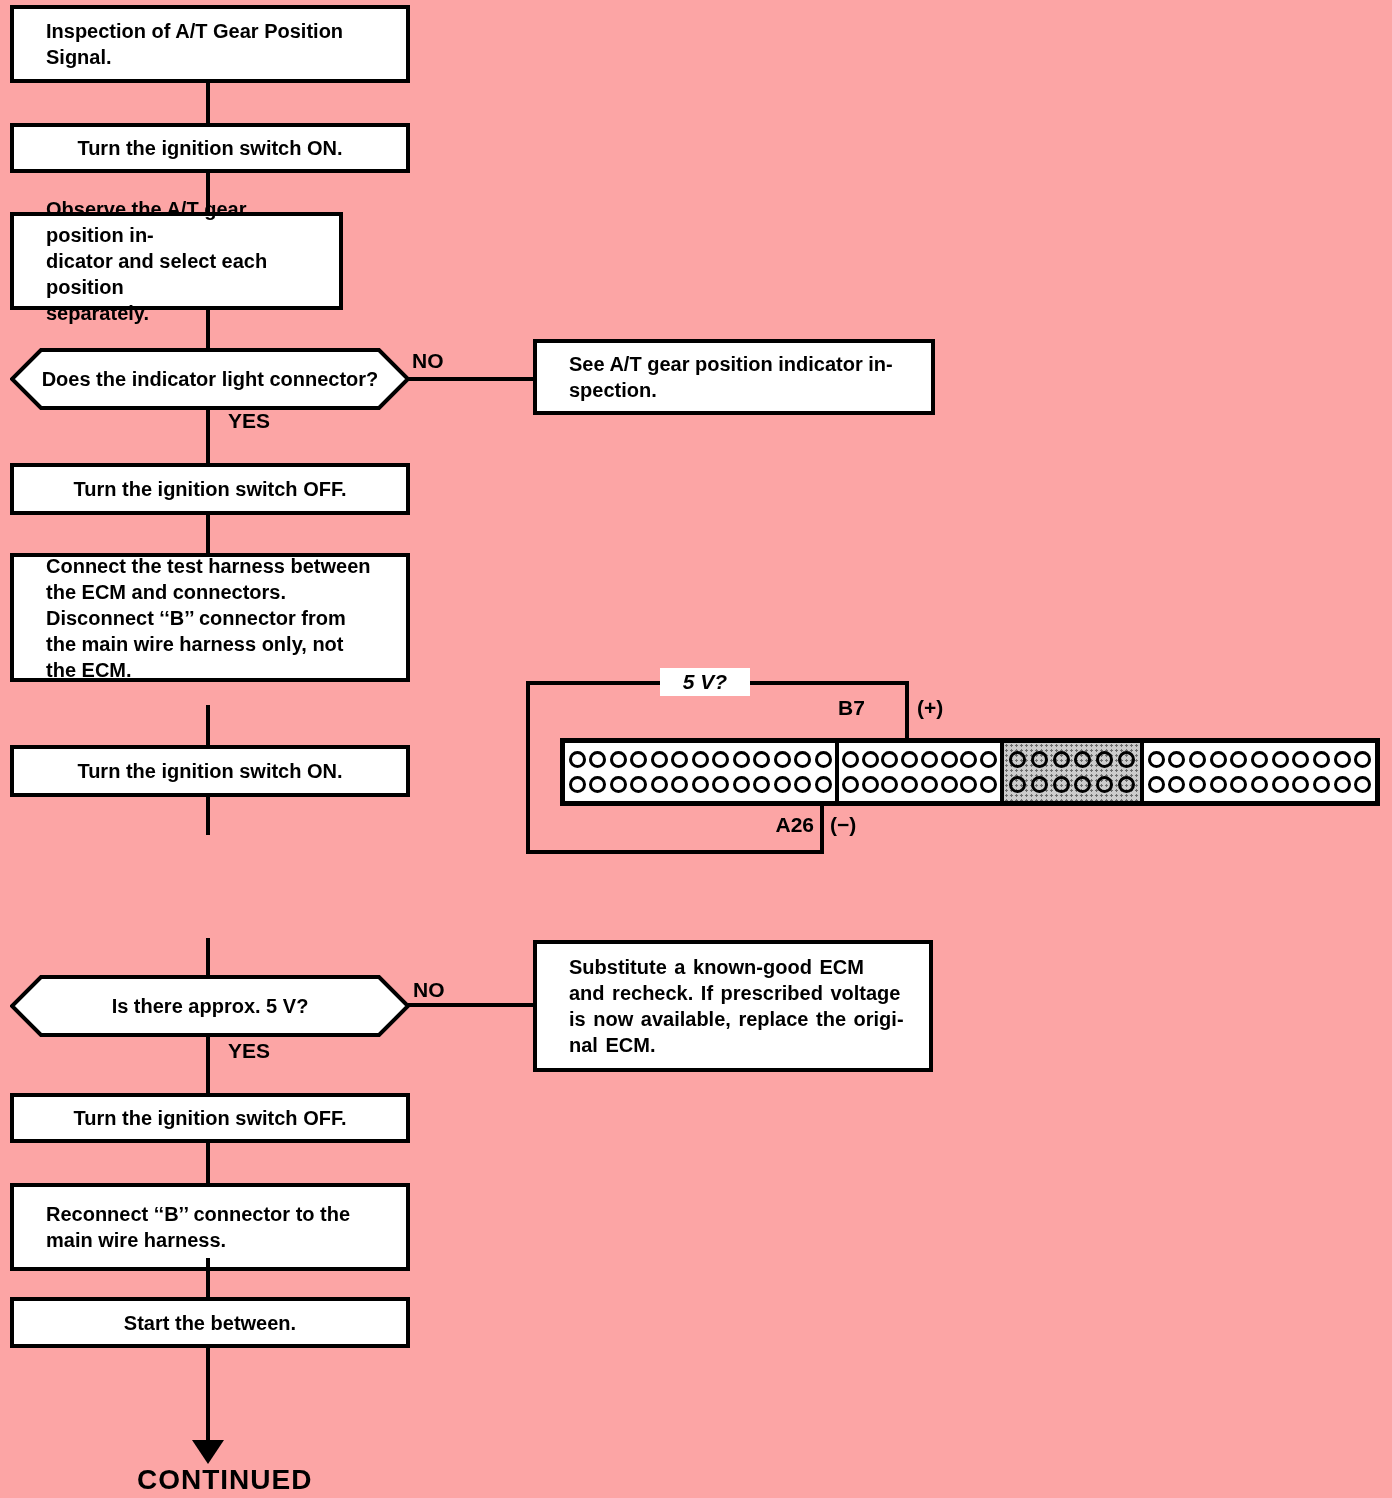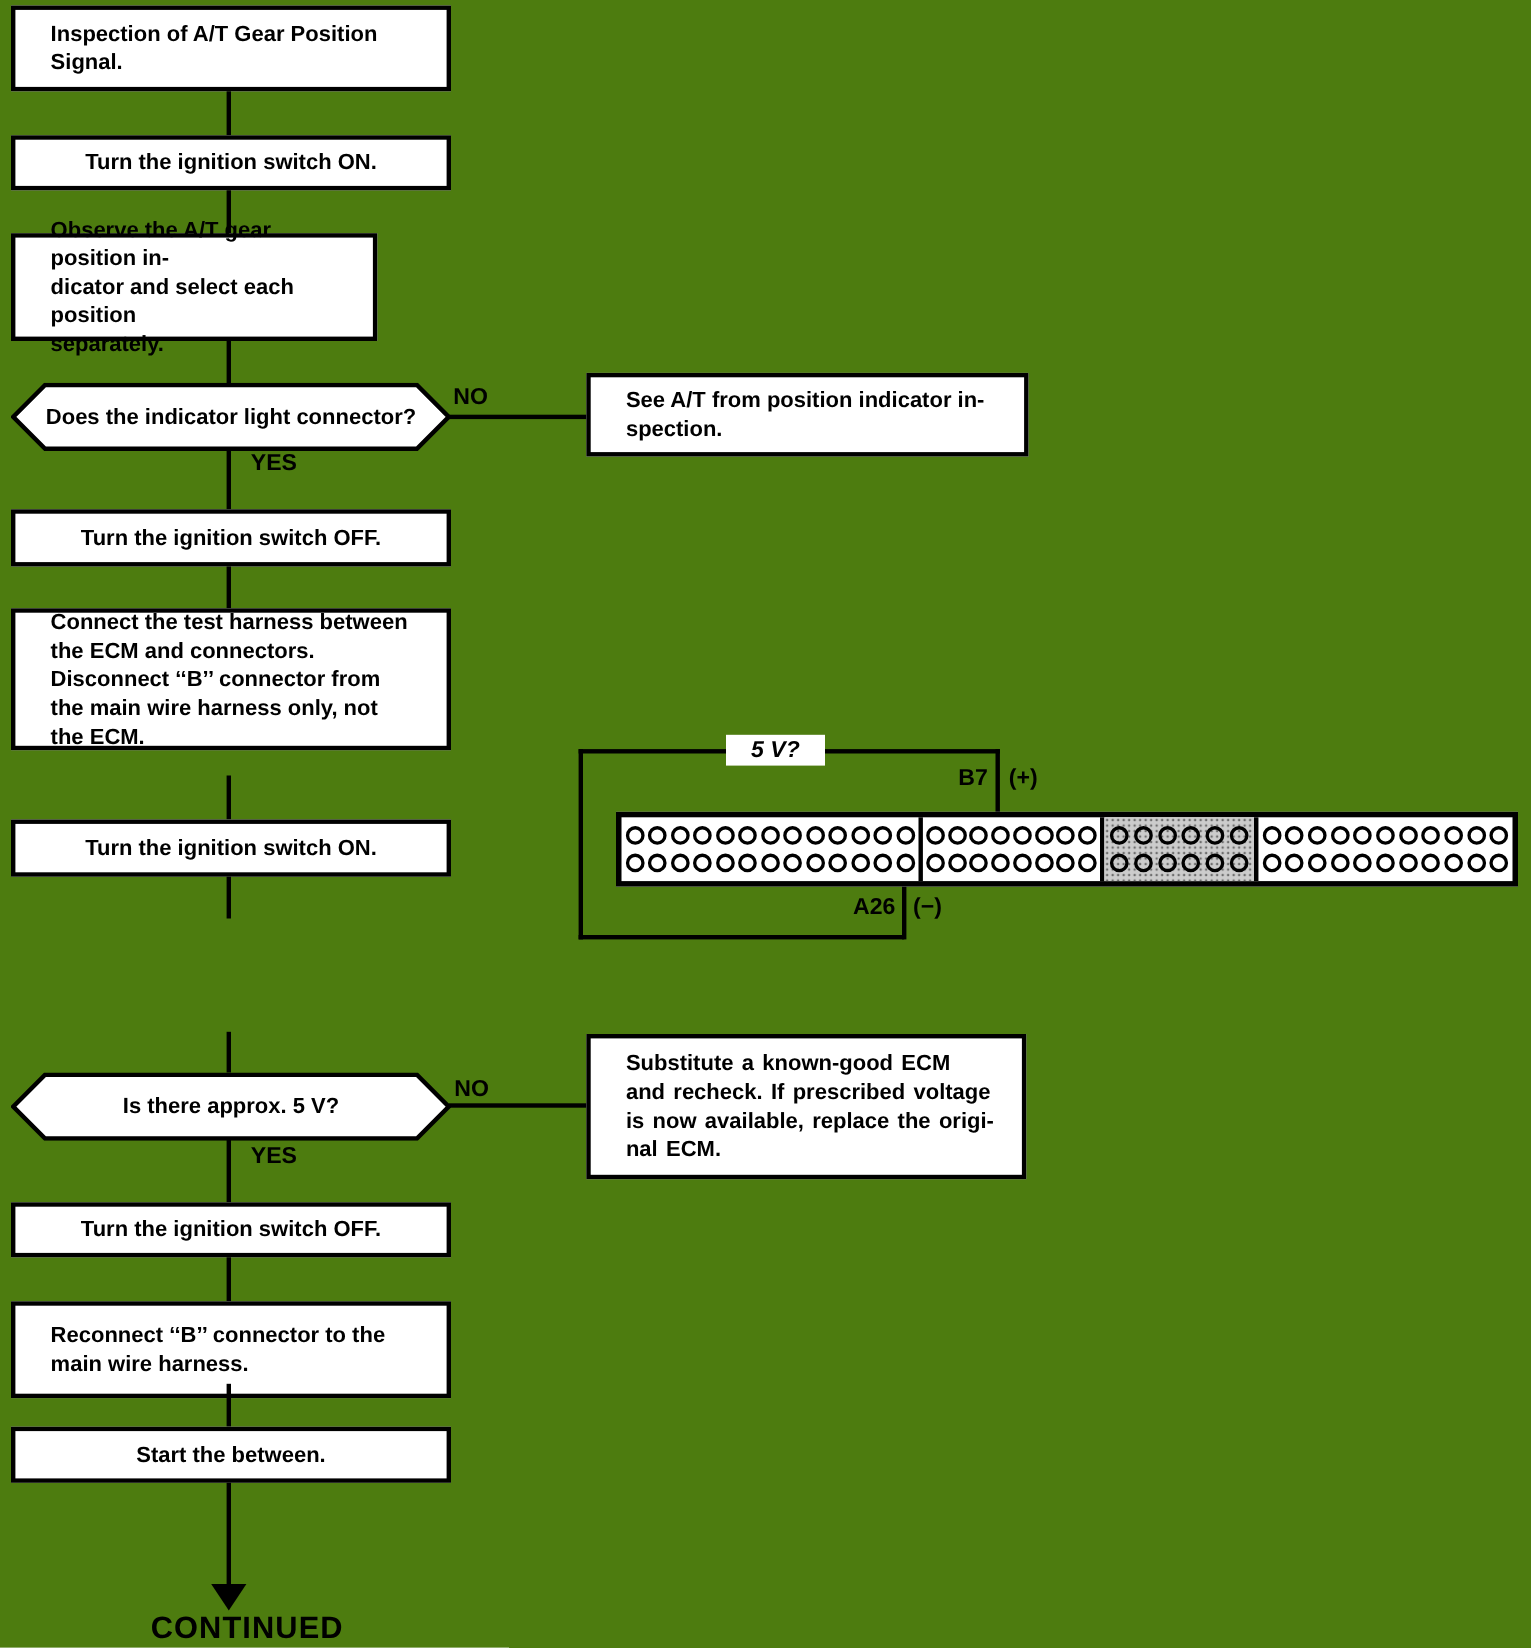--- a/index.html
+++ b/index.html
@@ -4,7 +4,7 @@
 <style>
   html,body{margin:0;padding:0;background:#fff;}
   #canvas{
-    position:relative;width:1392px;height:1498px;background:#4d7c0f;
+    position:relative;width:1392px;height:1498px;background:#fca5a5;
     font-family:"Liberation Sans","DejaVu Sans",sans-serif;
     font-weight:bold;color:#000;
   }

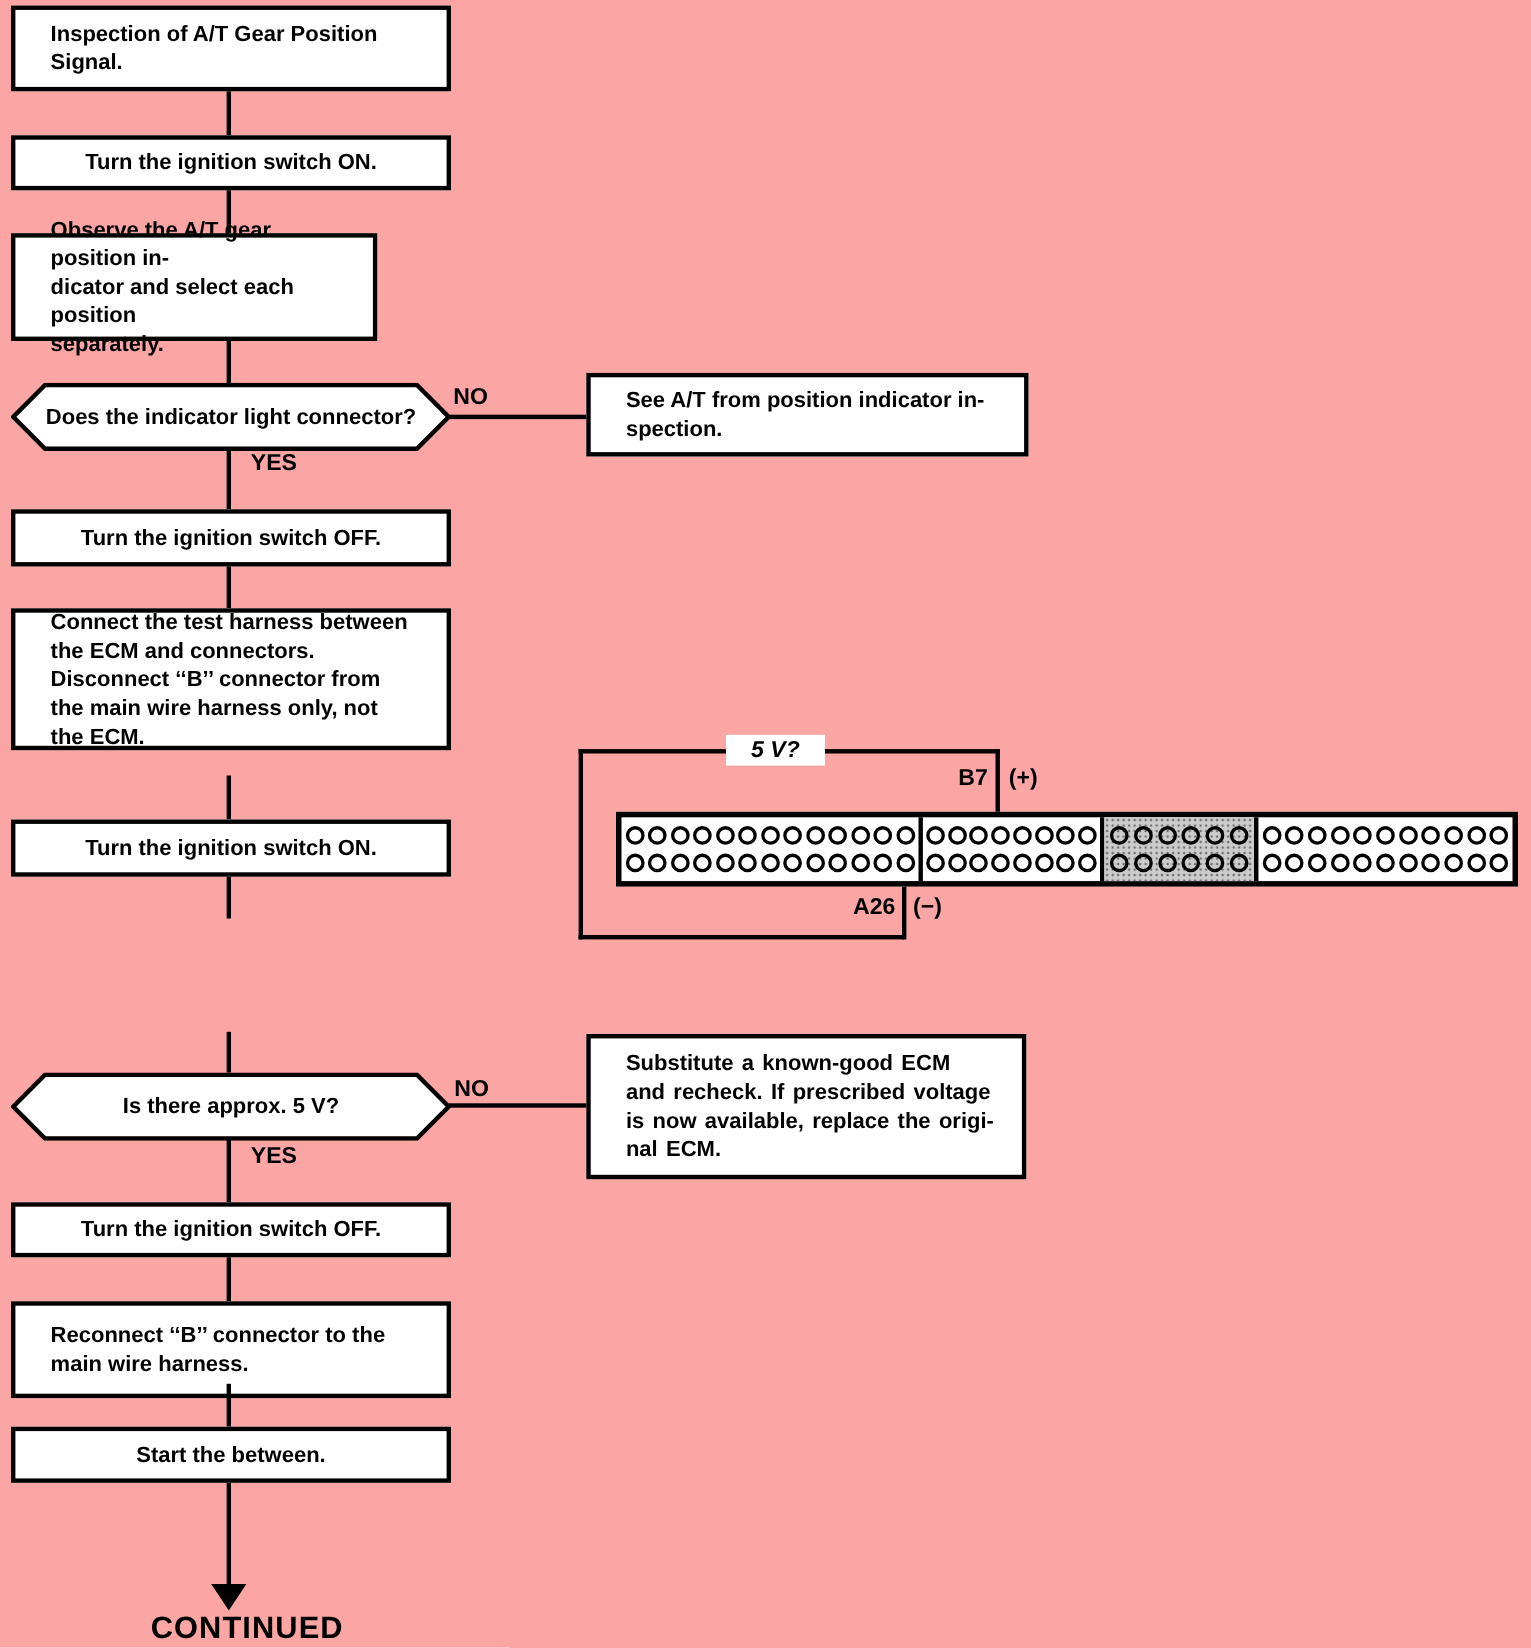--- a/index.html
+++ b/index.html
@@ -93,7 +93,7 @@
   <div class="lbl" style="left:412px;top:350px;">NO</div>
   <div class="hline" style="left:408px;top:377px;width:129px;"></div>
 
-  <div class="box left" style="left:533px;top:339px;width:402px;height:76px;">See A/T from position indicator in-
+  <div class="box left" style="left:533px;top:339px;width:402px;height:76px;">See A/T gear position indicator in-
 spection.</div>
 
   <div class="lbl" style="left:228px;top:410px;">YES</div>

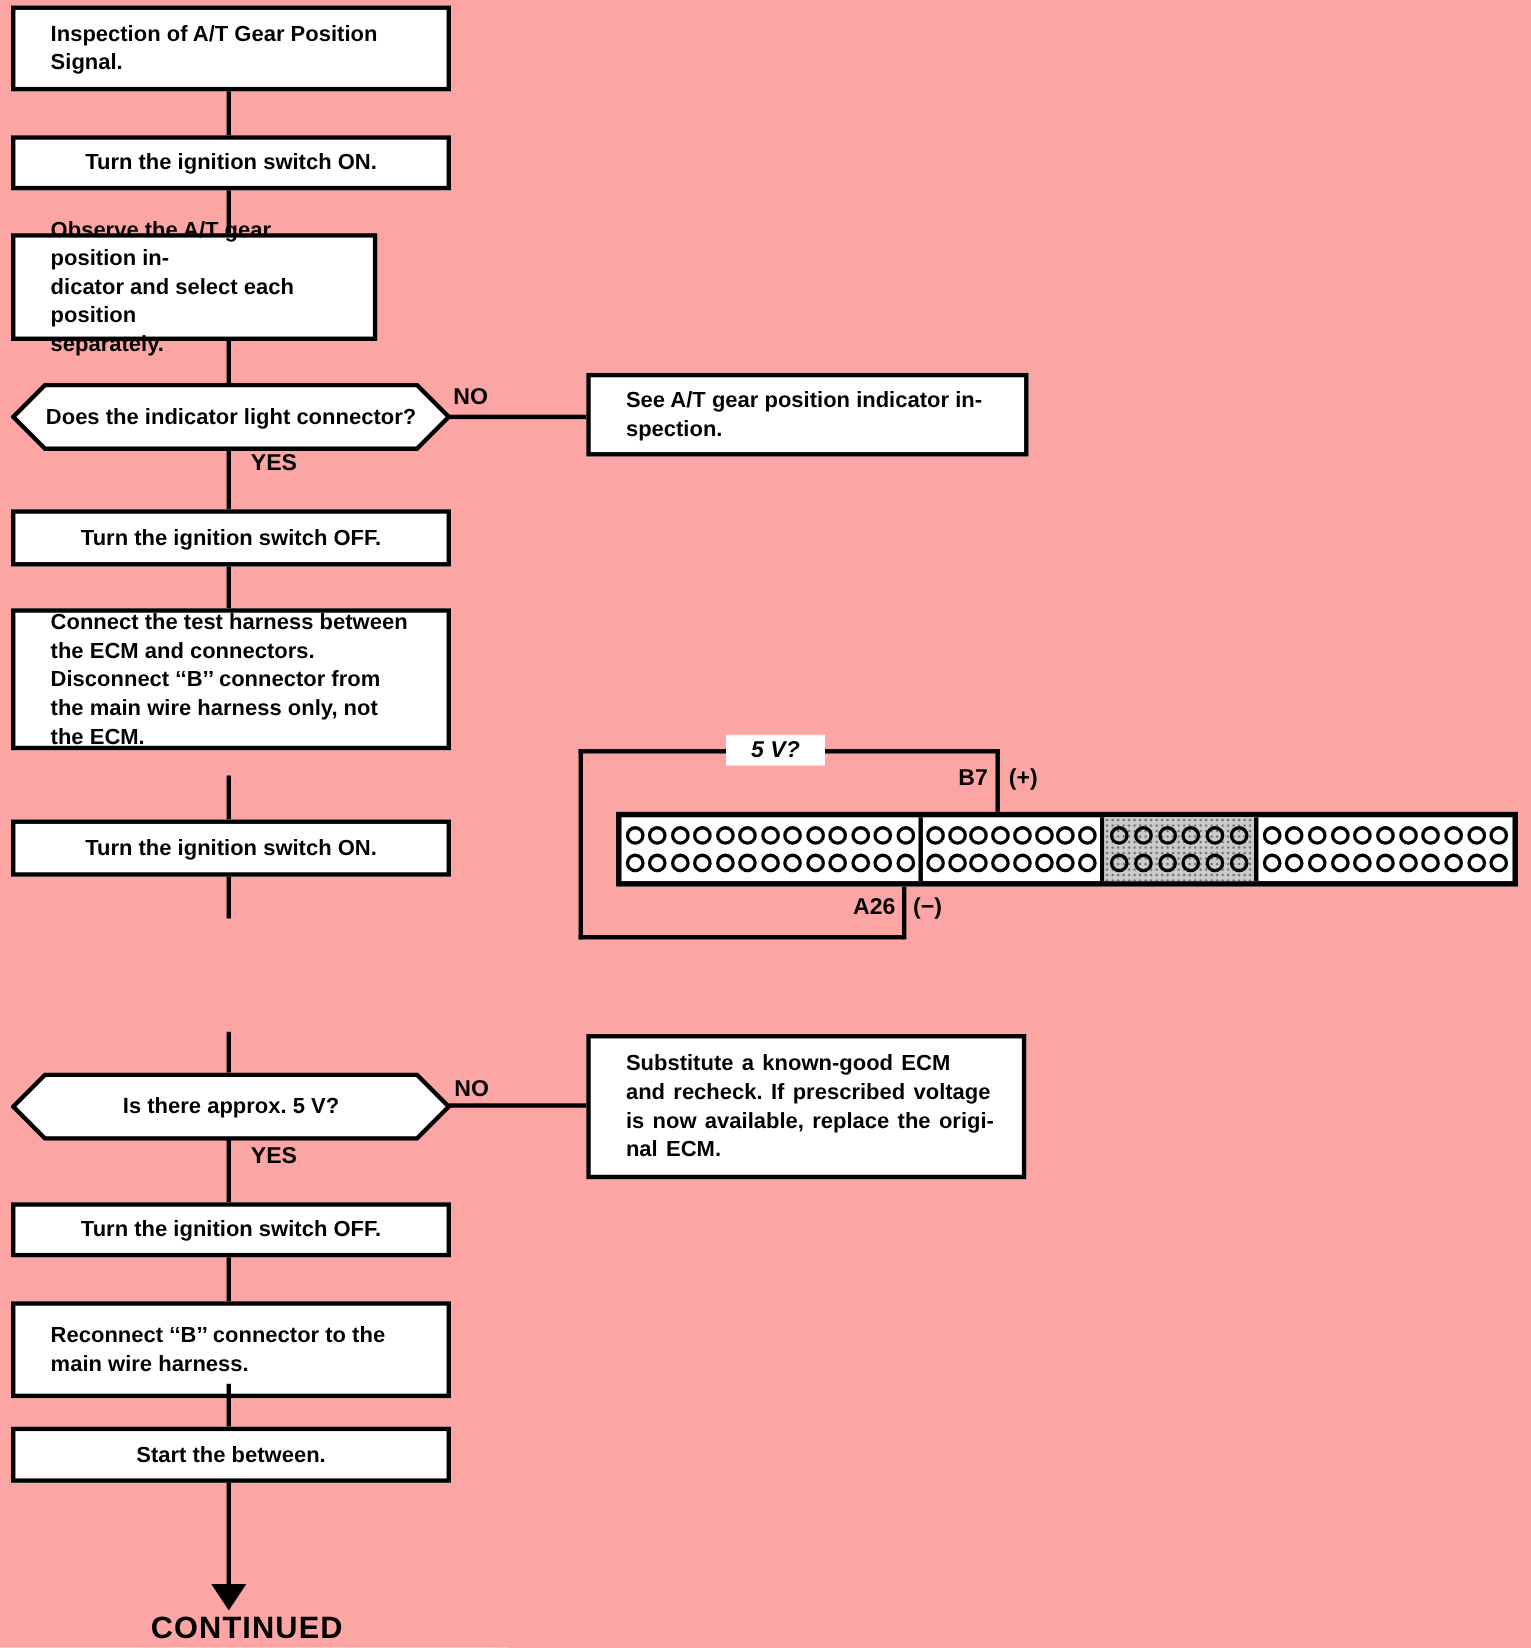--- a/index.html
+++ b/index.html
@@ -158,7 +158,7 @@
   <div class="hline" style="left:526px;top:850px;width:296px;"></div>
 
   <div class="vline" style="left:905px;top:681px;height:70px;"></div>
-  <div class="lbl" style="left:838px;top:697px;width:60px;text-align:right;">B7</div>
+  <div class="lbl" style="left:838px;top:697px;width:60px;text-align:left;">B7</div>
   <div class="lbl" style="left:917px;top:697px;">(+)</div>
 
   <div class="vline" style="left:820px;top:793px;height:61px;"></div>

